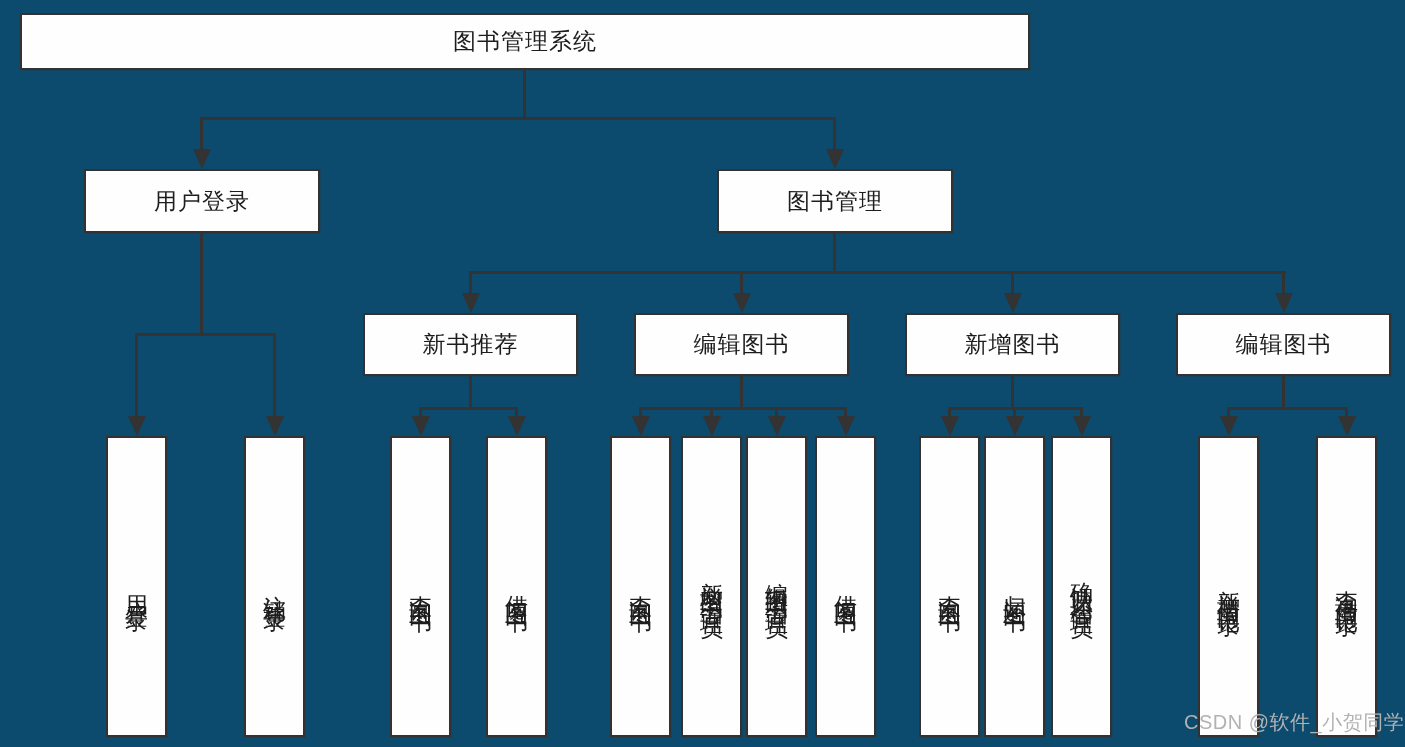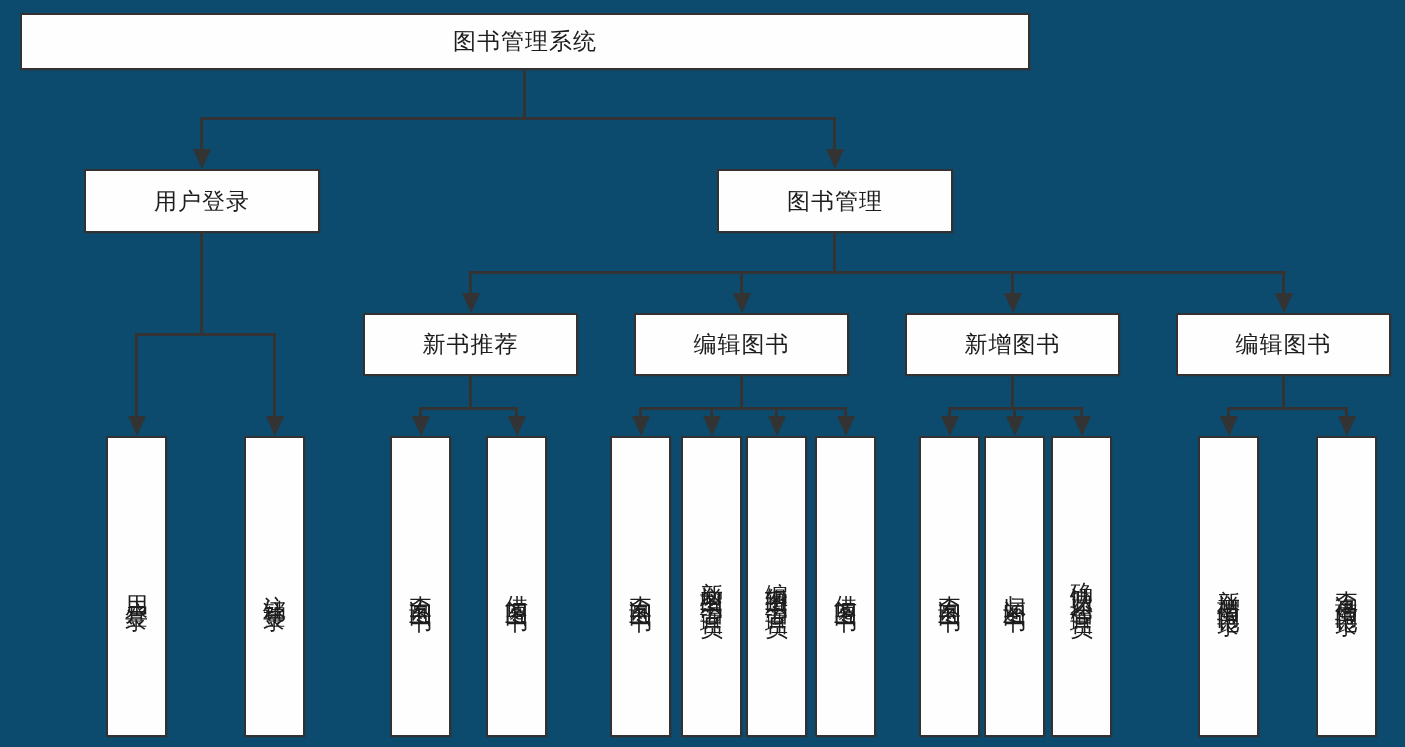--- a/index.html
+++ b/index.html
@@ -194,6 +194,7 @@
     <span class="vt">查询借阅记录</span>
   </div>
 
+  <div class="watermark">CSDN @软件_小贺同学</div>
 
 </div>
 

